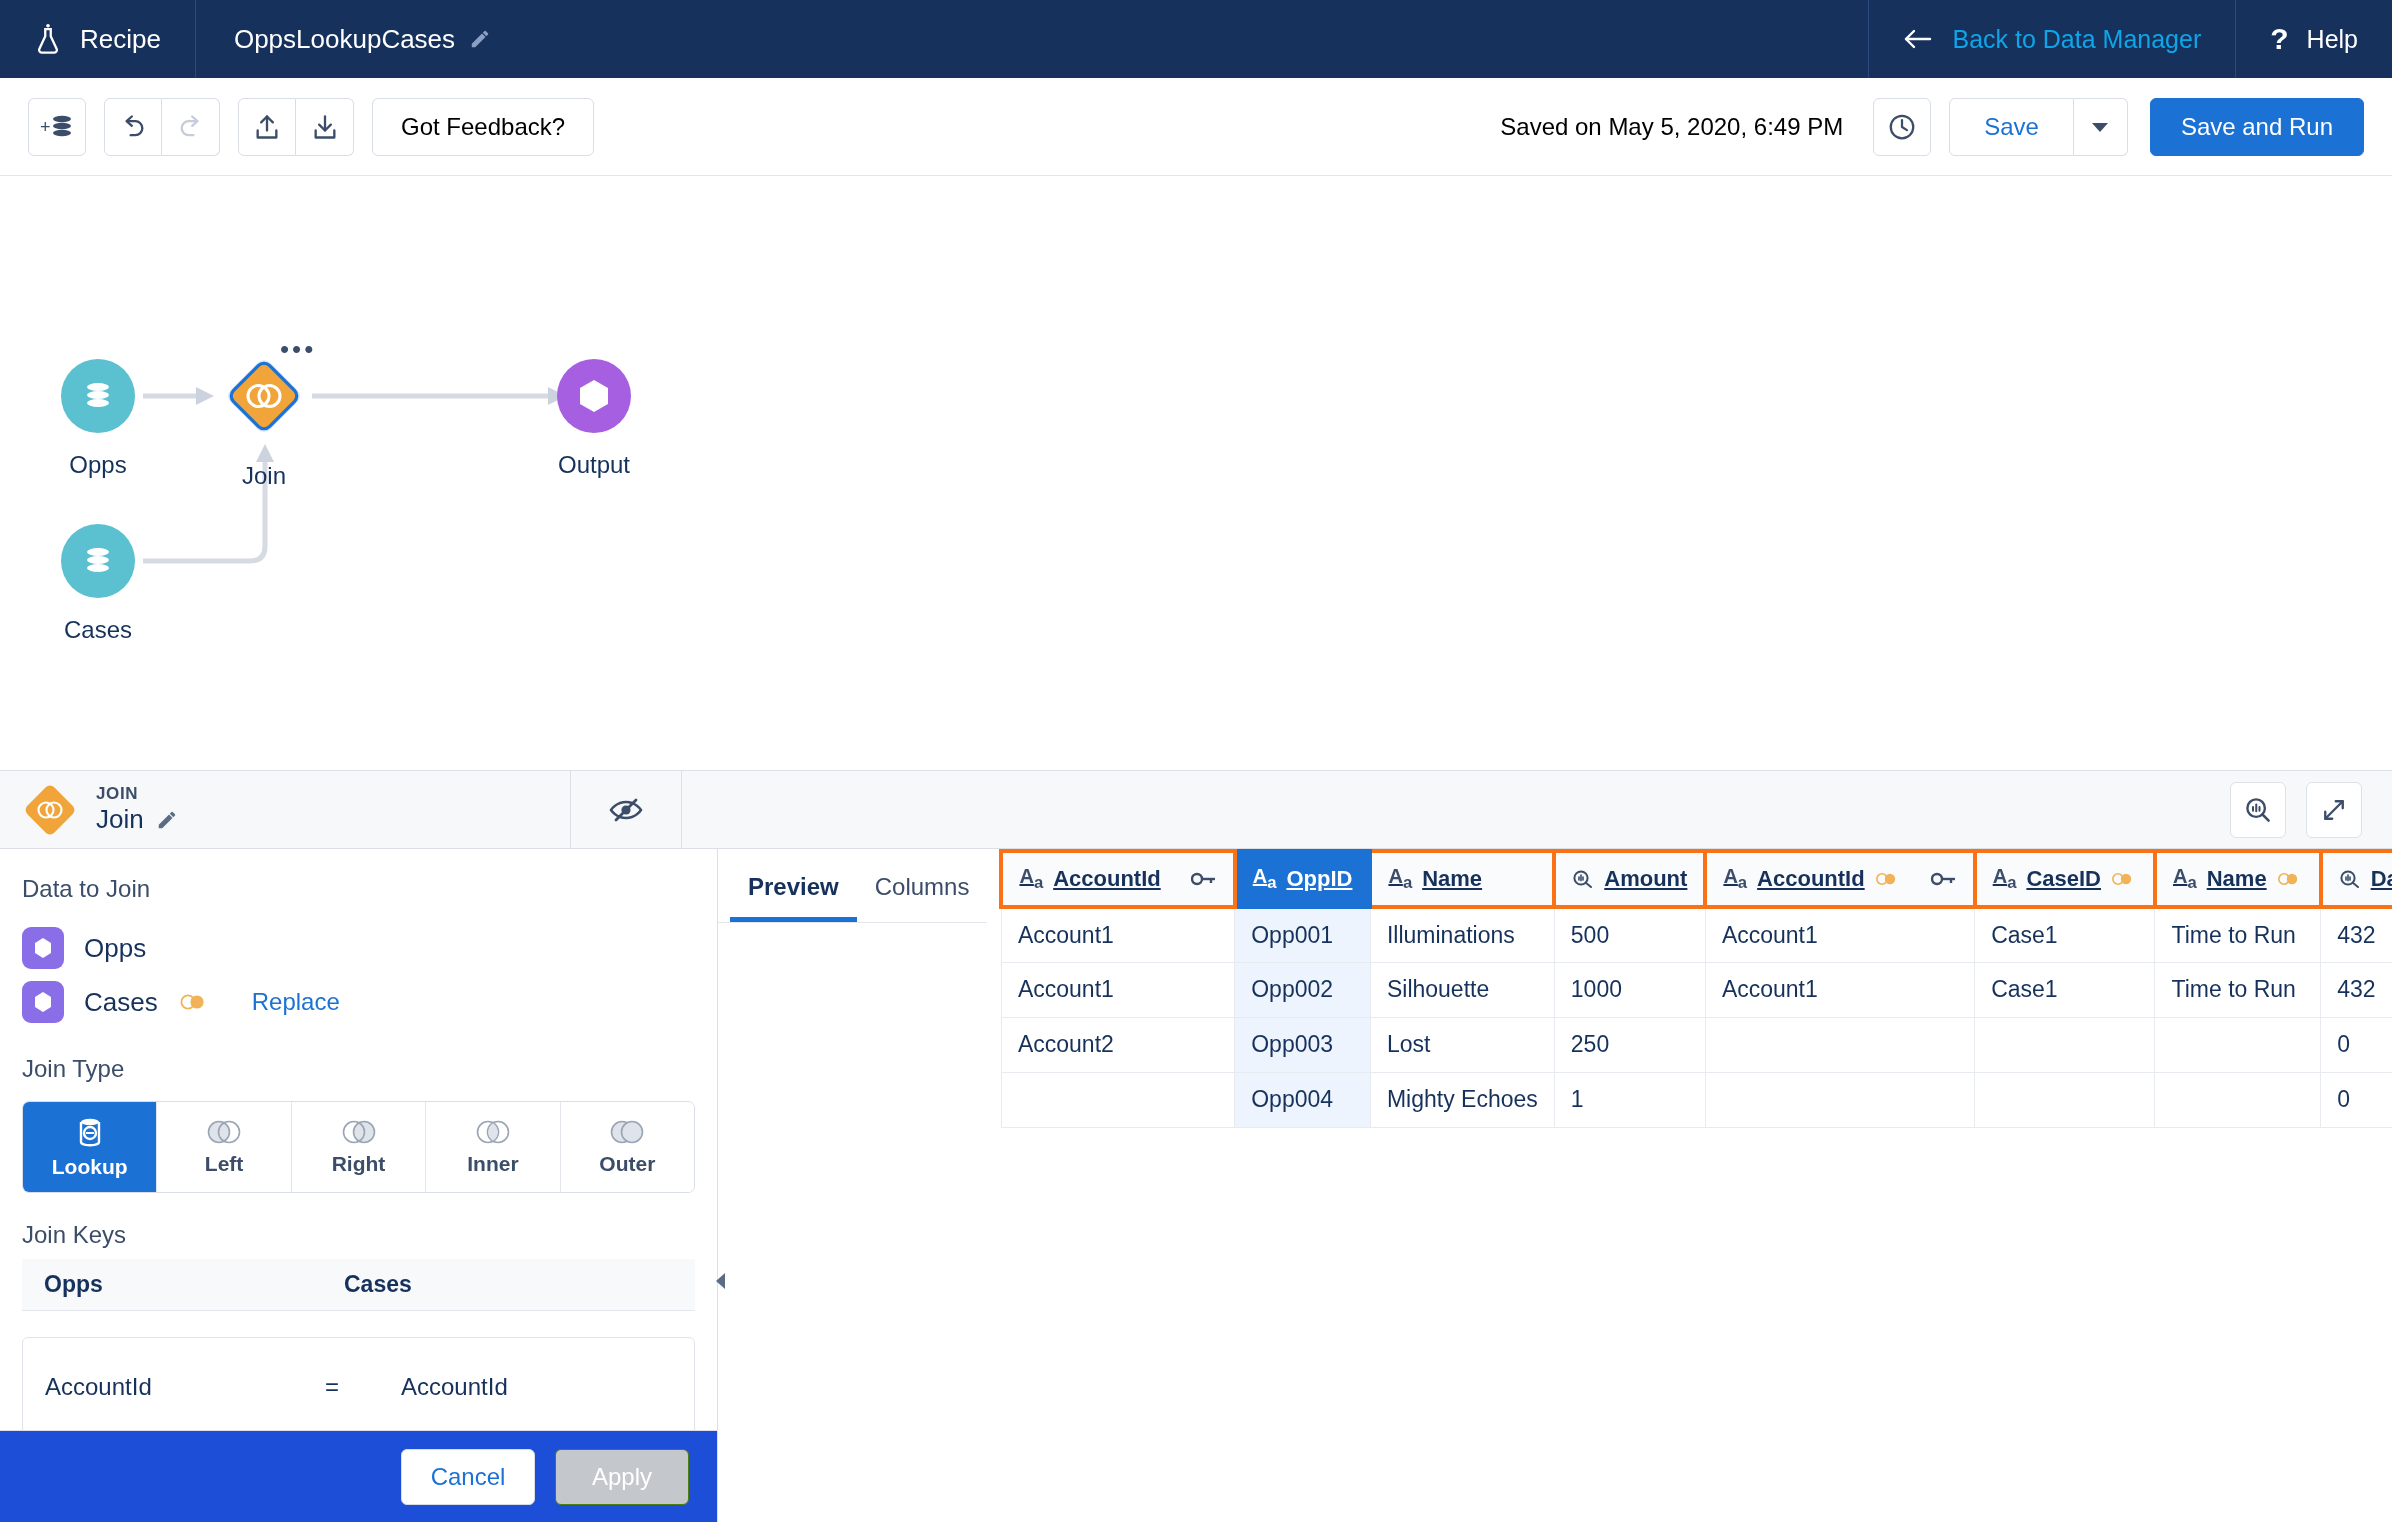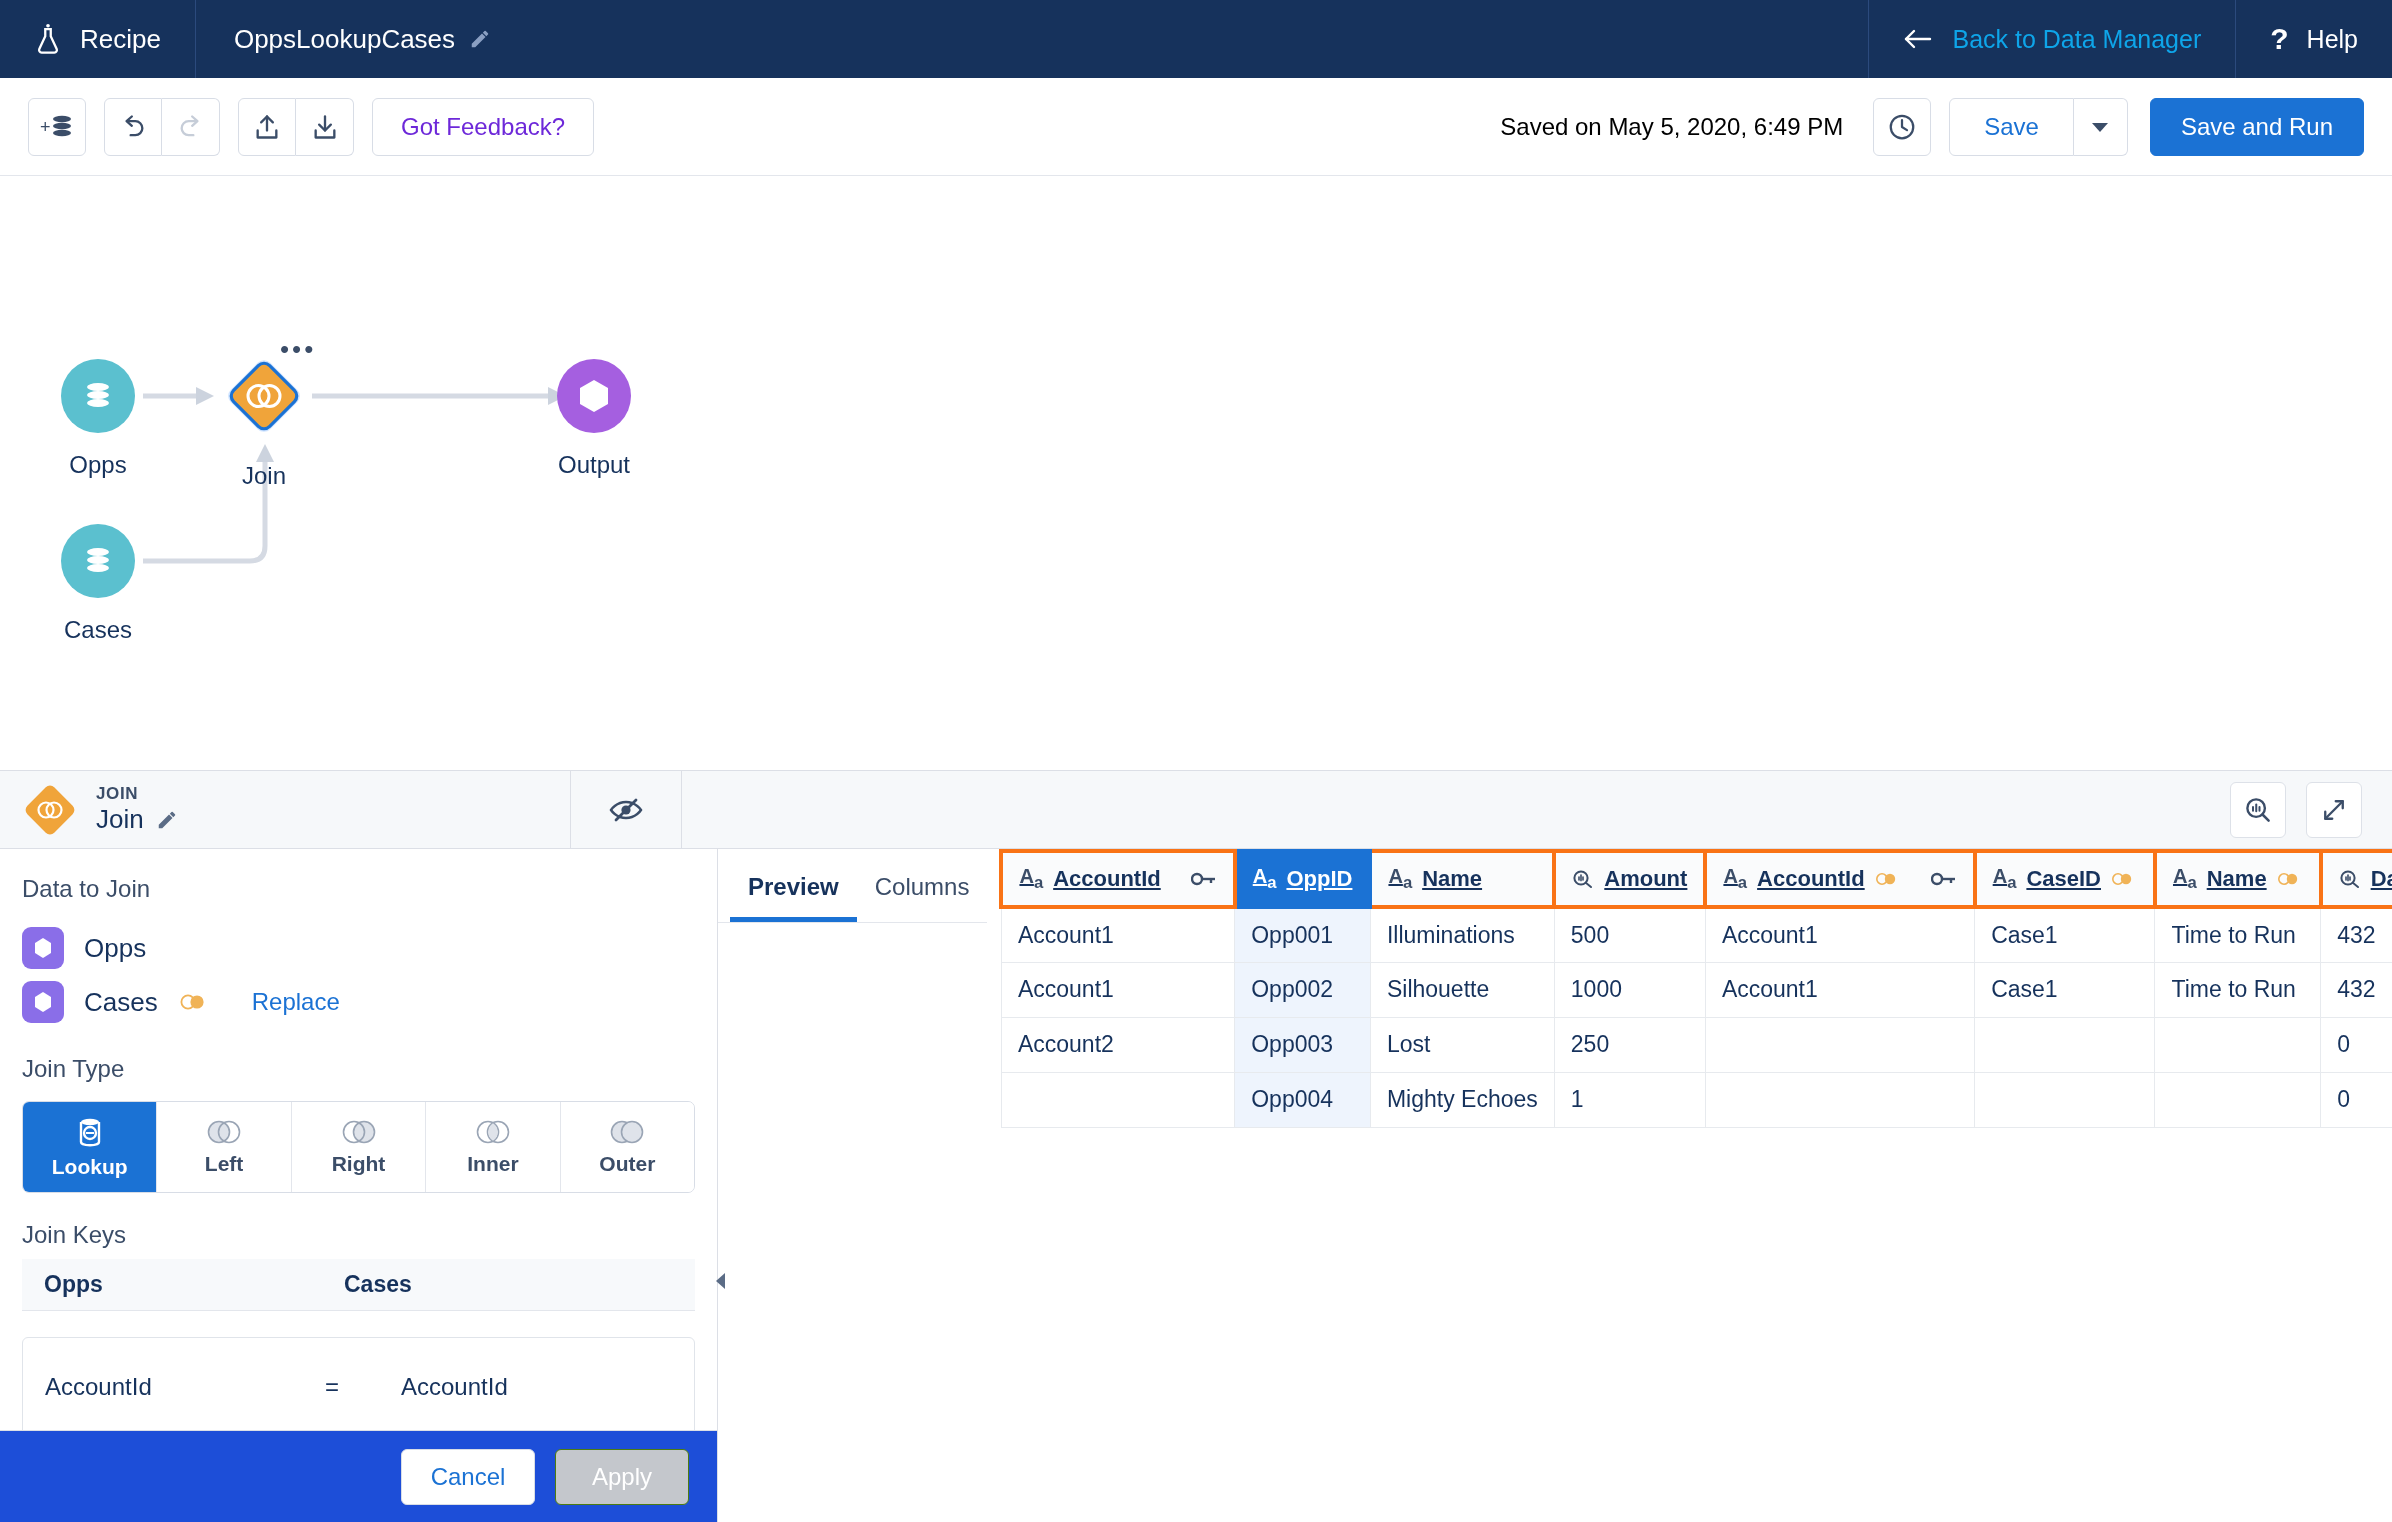--- a/index.html
+++ b/index.html
@@ -67,7 +67,7 @@
   .tbtn.disabled { color: #c6cdd8; }
   .feedback-btn {
     height: 58px; border: 1px solid #d8dde6; border-radius: 6px; background: #fff;
-    color: #6d28d9; font-size: 24px; padding: 0 28px; font-family: inherit; cursor: pointer;
+    color: #000000; font-size: 24px; padding: 0 28px; font-family: inherit; cursor: pointer;
   }
   .tb2-spacer { flex: 1 1 auto; }
   .saved-txt { font-size: 24px; color: #000000; margin-right: 30px; }

